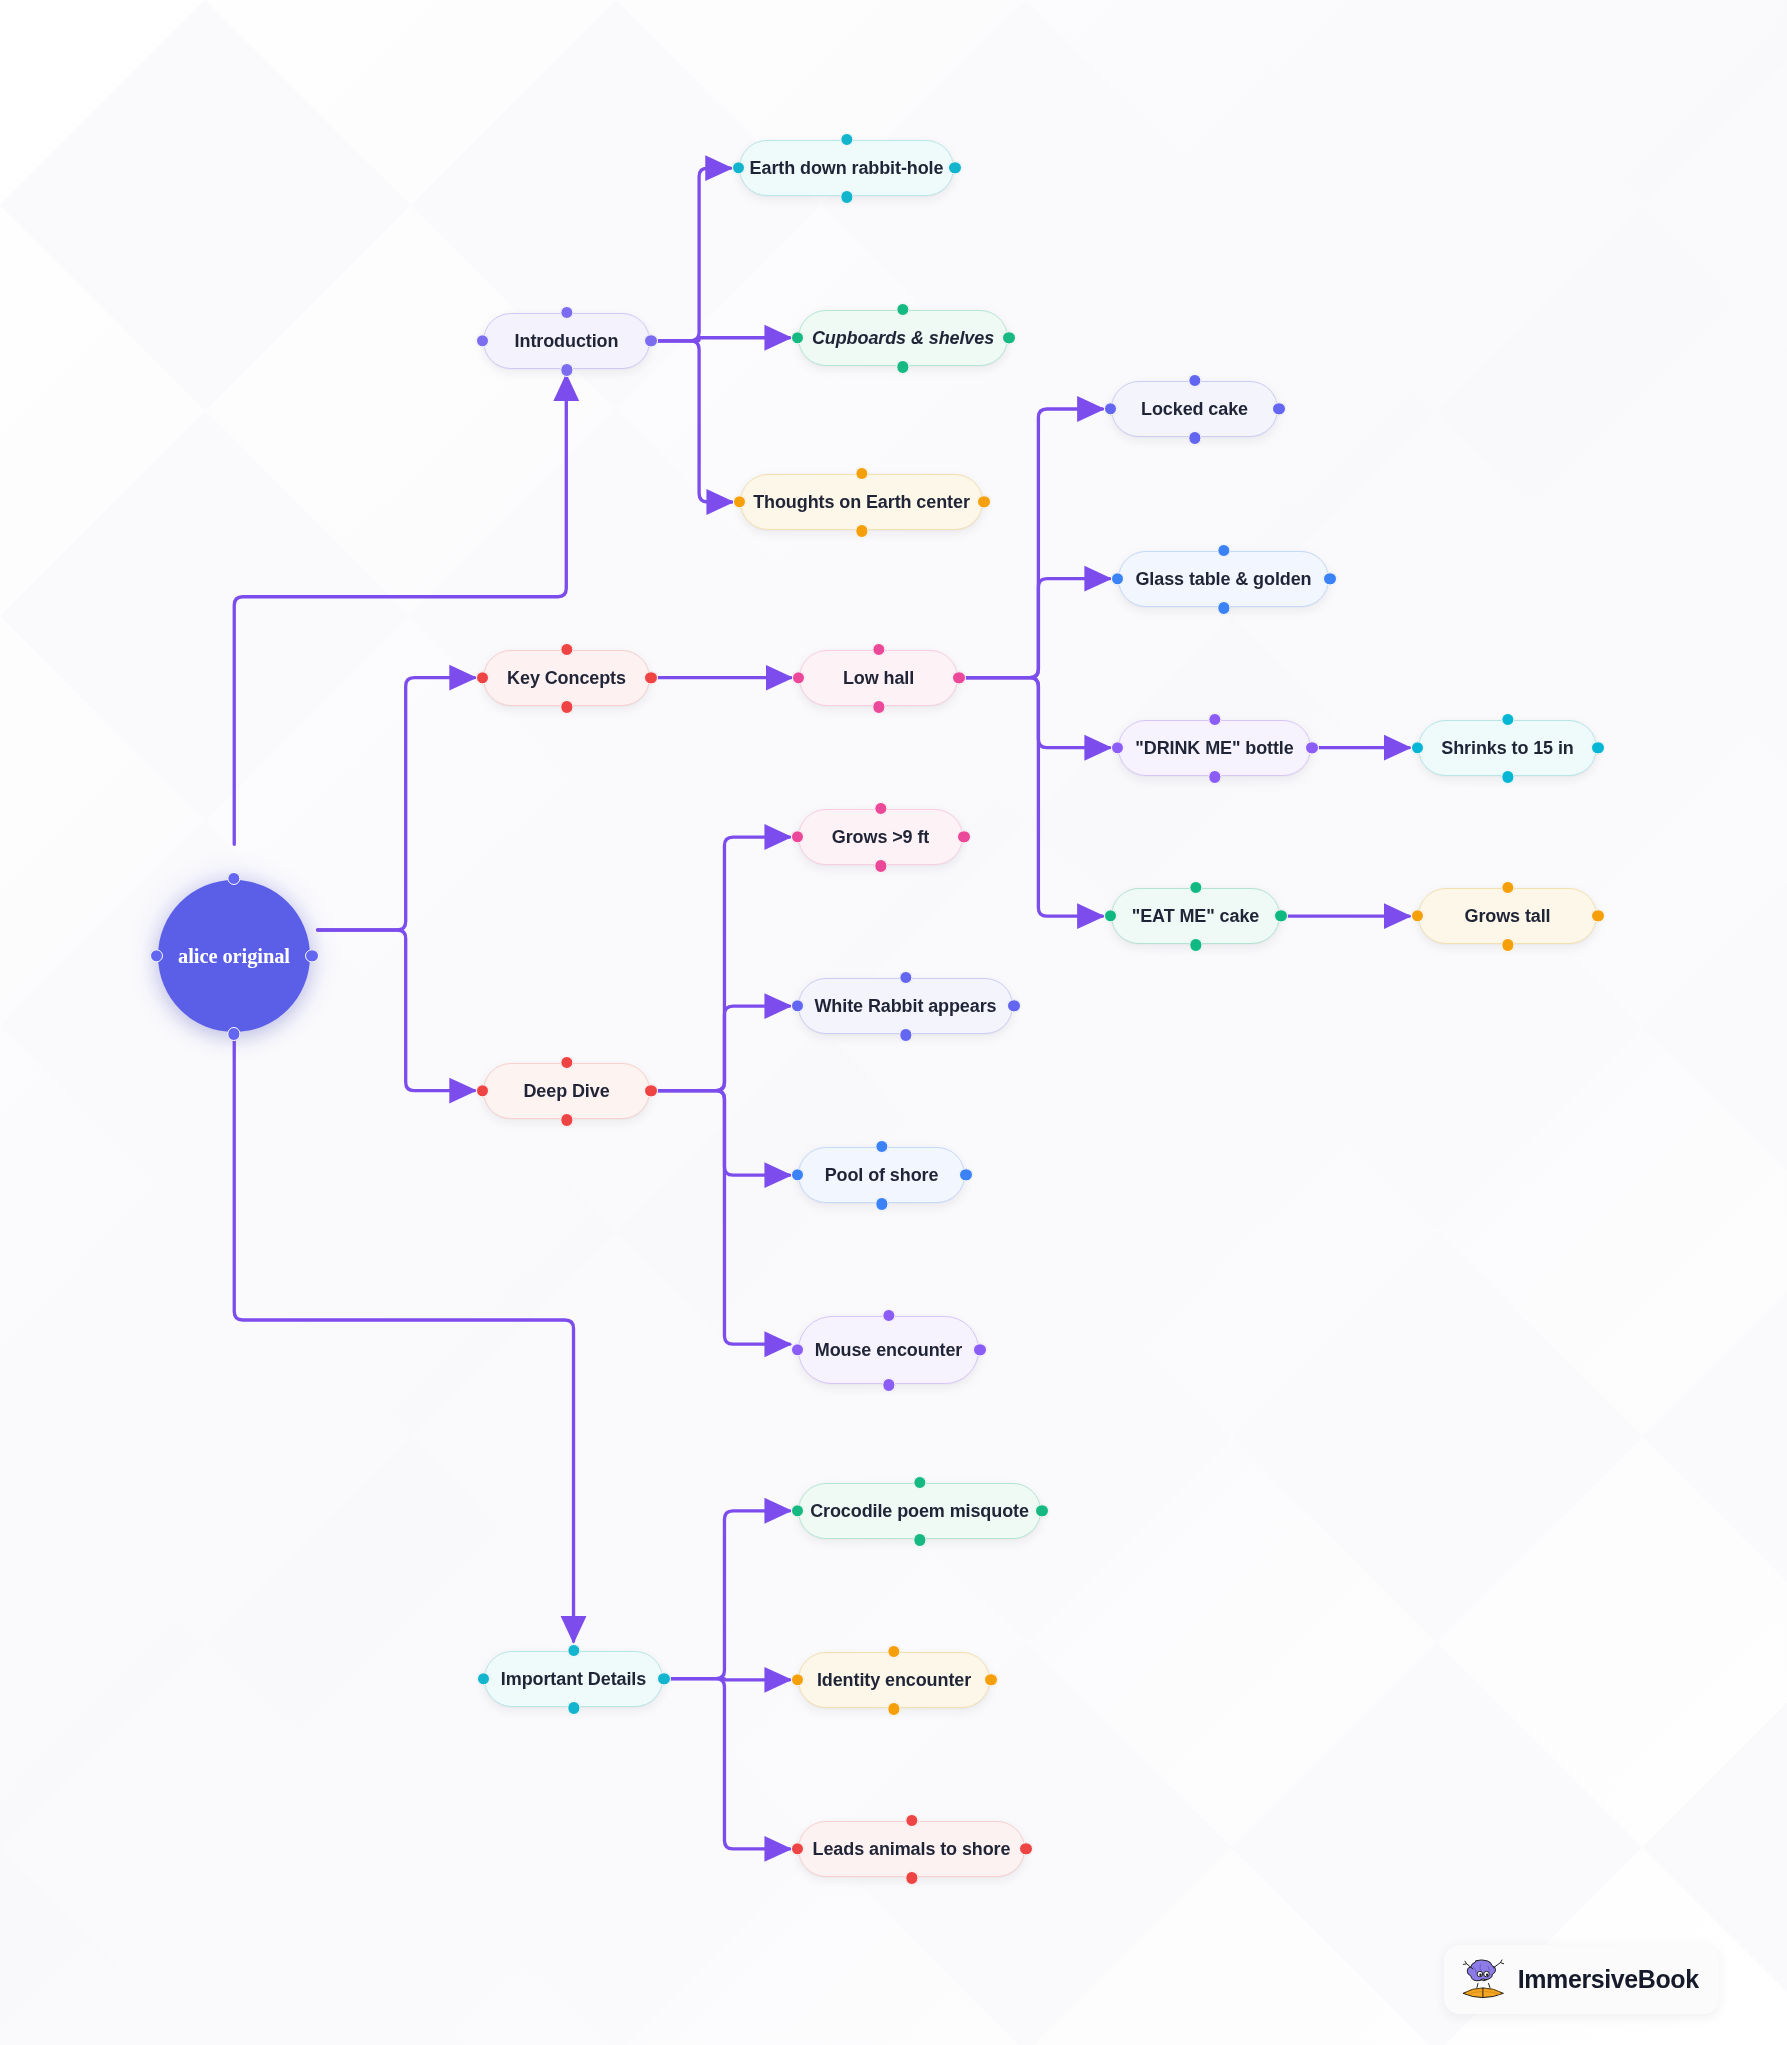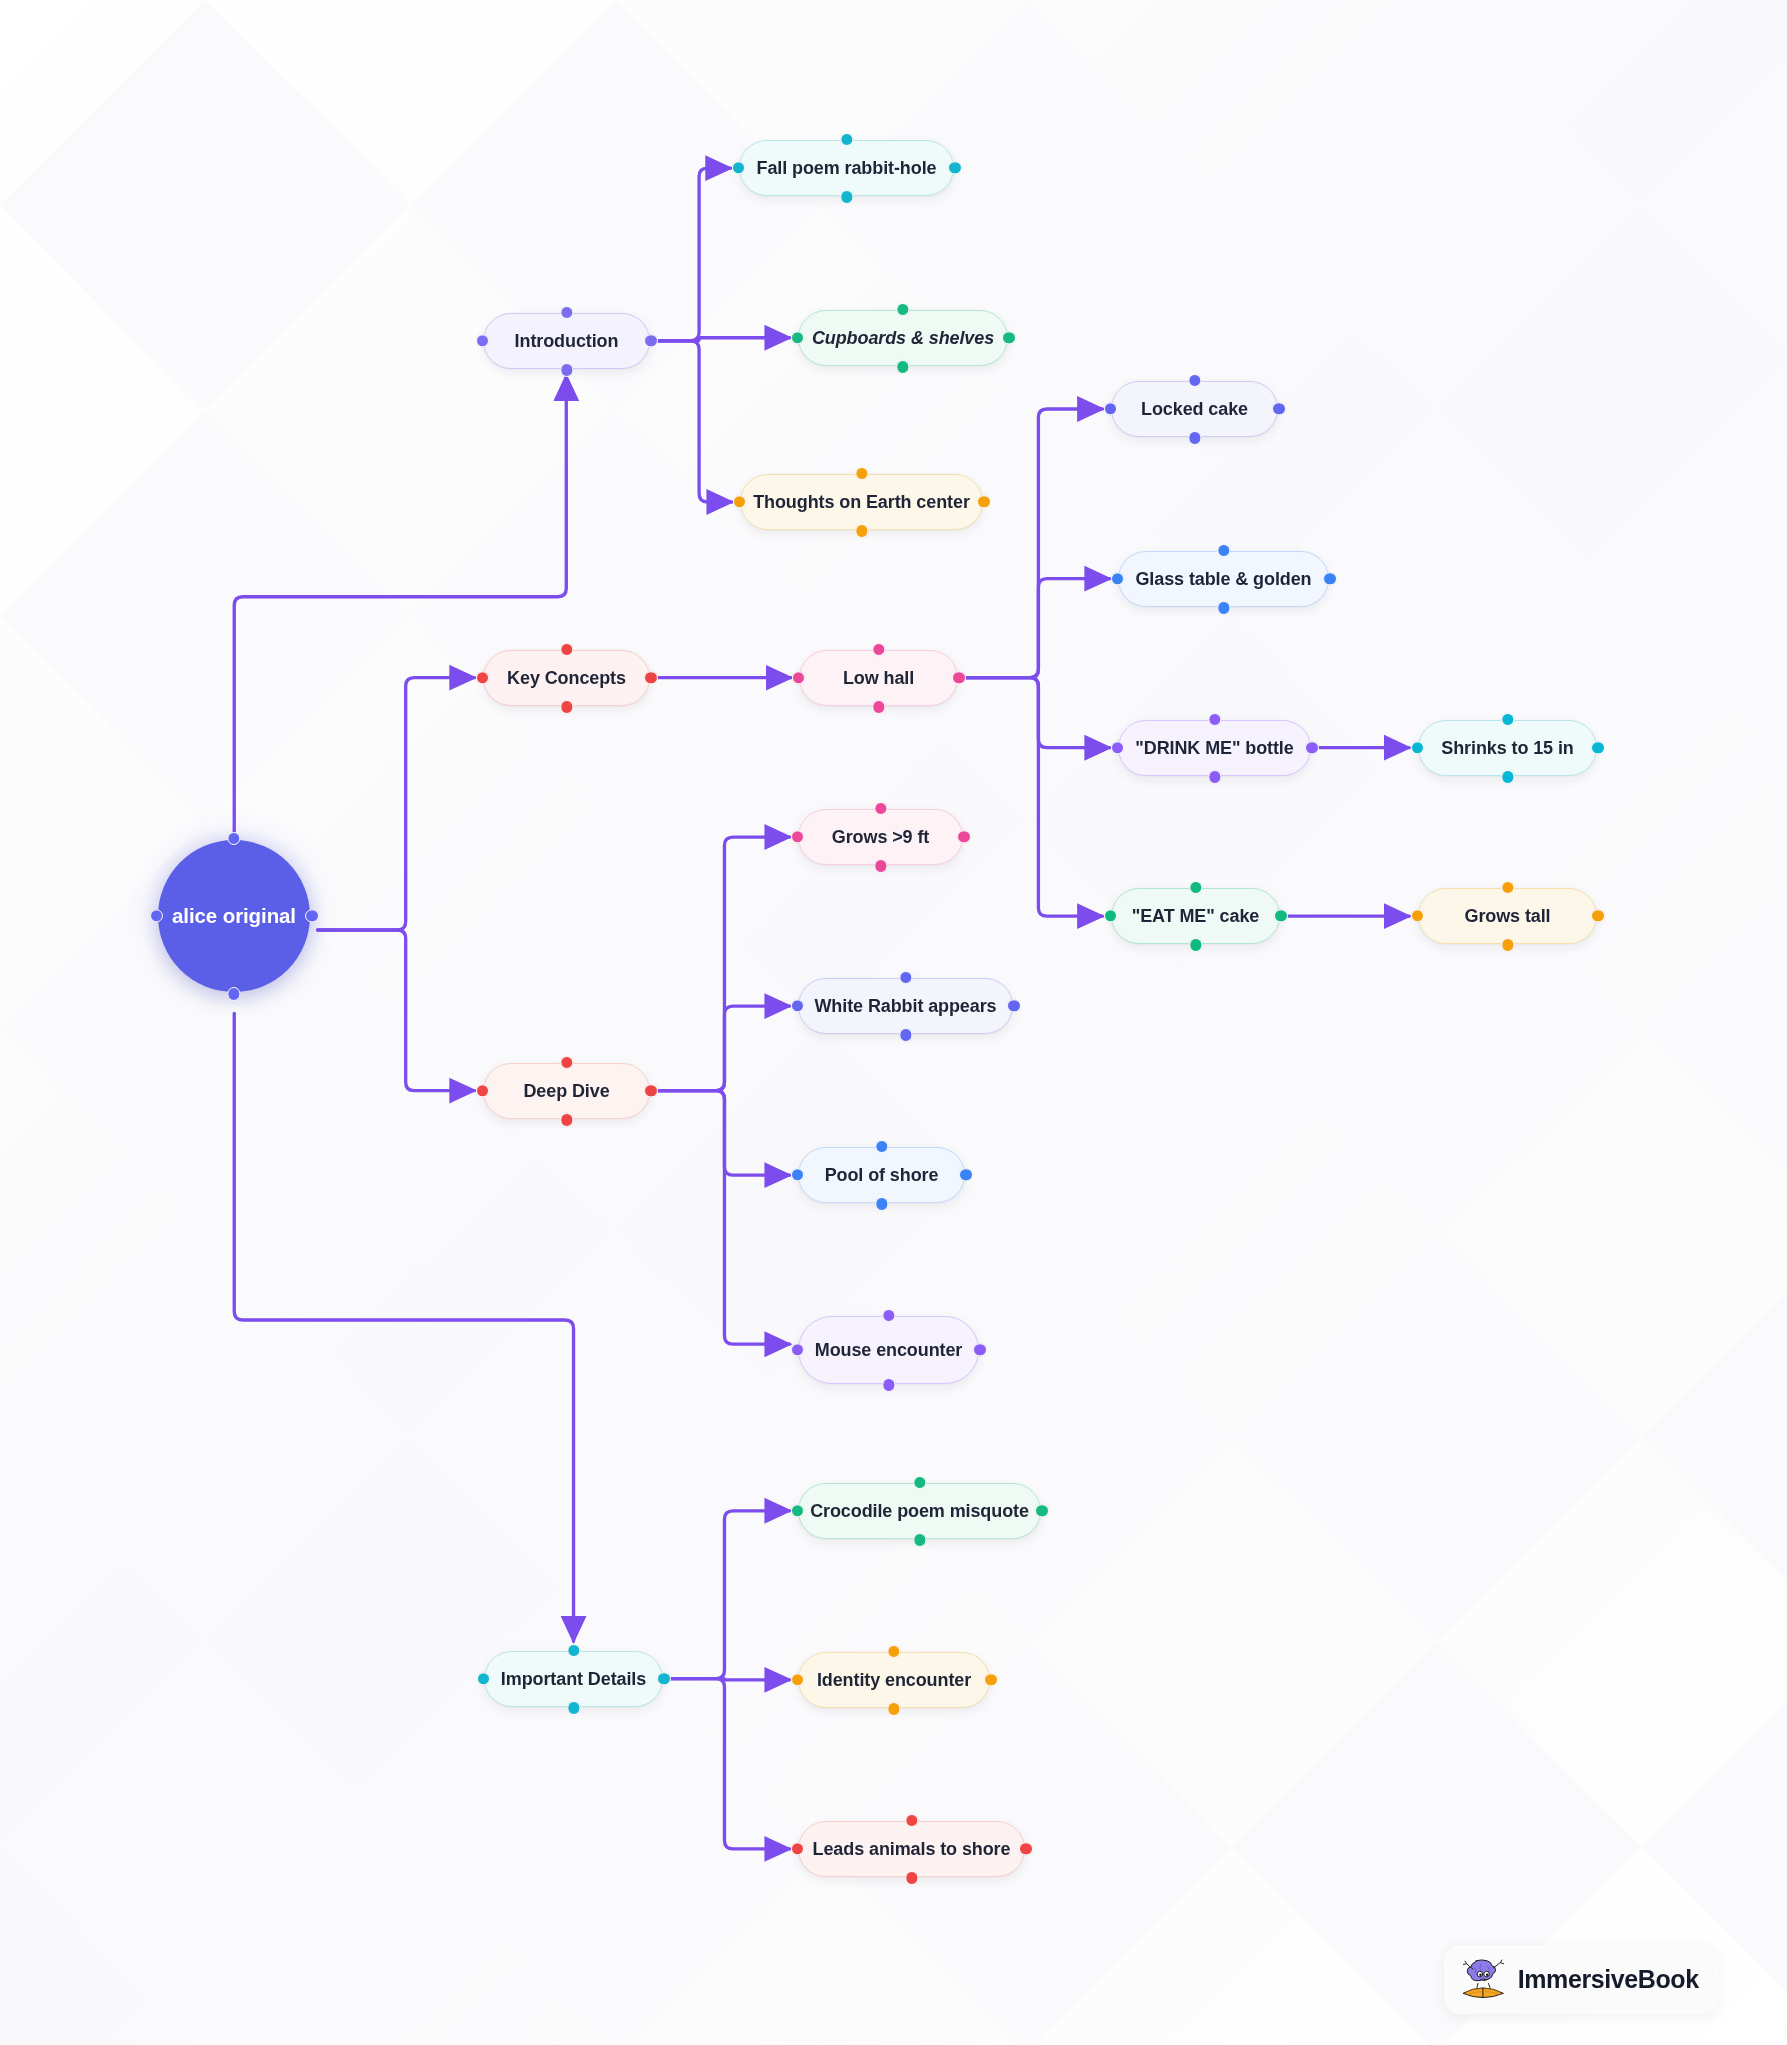--- a/index.html
+++ b/index.html
@@ -149,7 +149,7 @@
         <span class="handle bottom" style="background: rgb(124, 109, 240);"></span>
       </div>
       <div class="node" style="left: 739px; top: 140px; width: 215px; height: 56px; background: rgb(239, 251, 251); border-color: rgb(185, 230, 230);">
-        <span class="label">Fall poem rabbit-hole</span>
+        <span class="label">Earth down rabbit-hole</span>
         <span class="handle left" style="background: rgb(18, 181, 205);"></span>
         <span class="handle right" style="background: rgb(18, 181, 205);"></span>
         <span class="handle top" style="background: rgb(18, 181, 205);"></span>

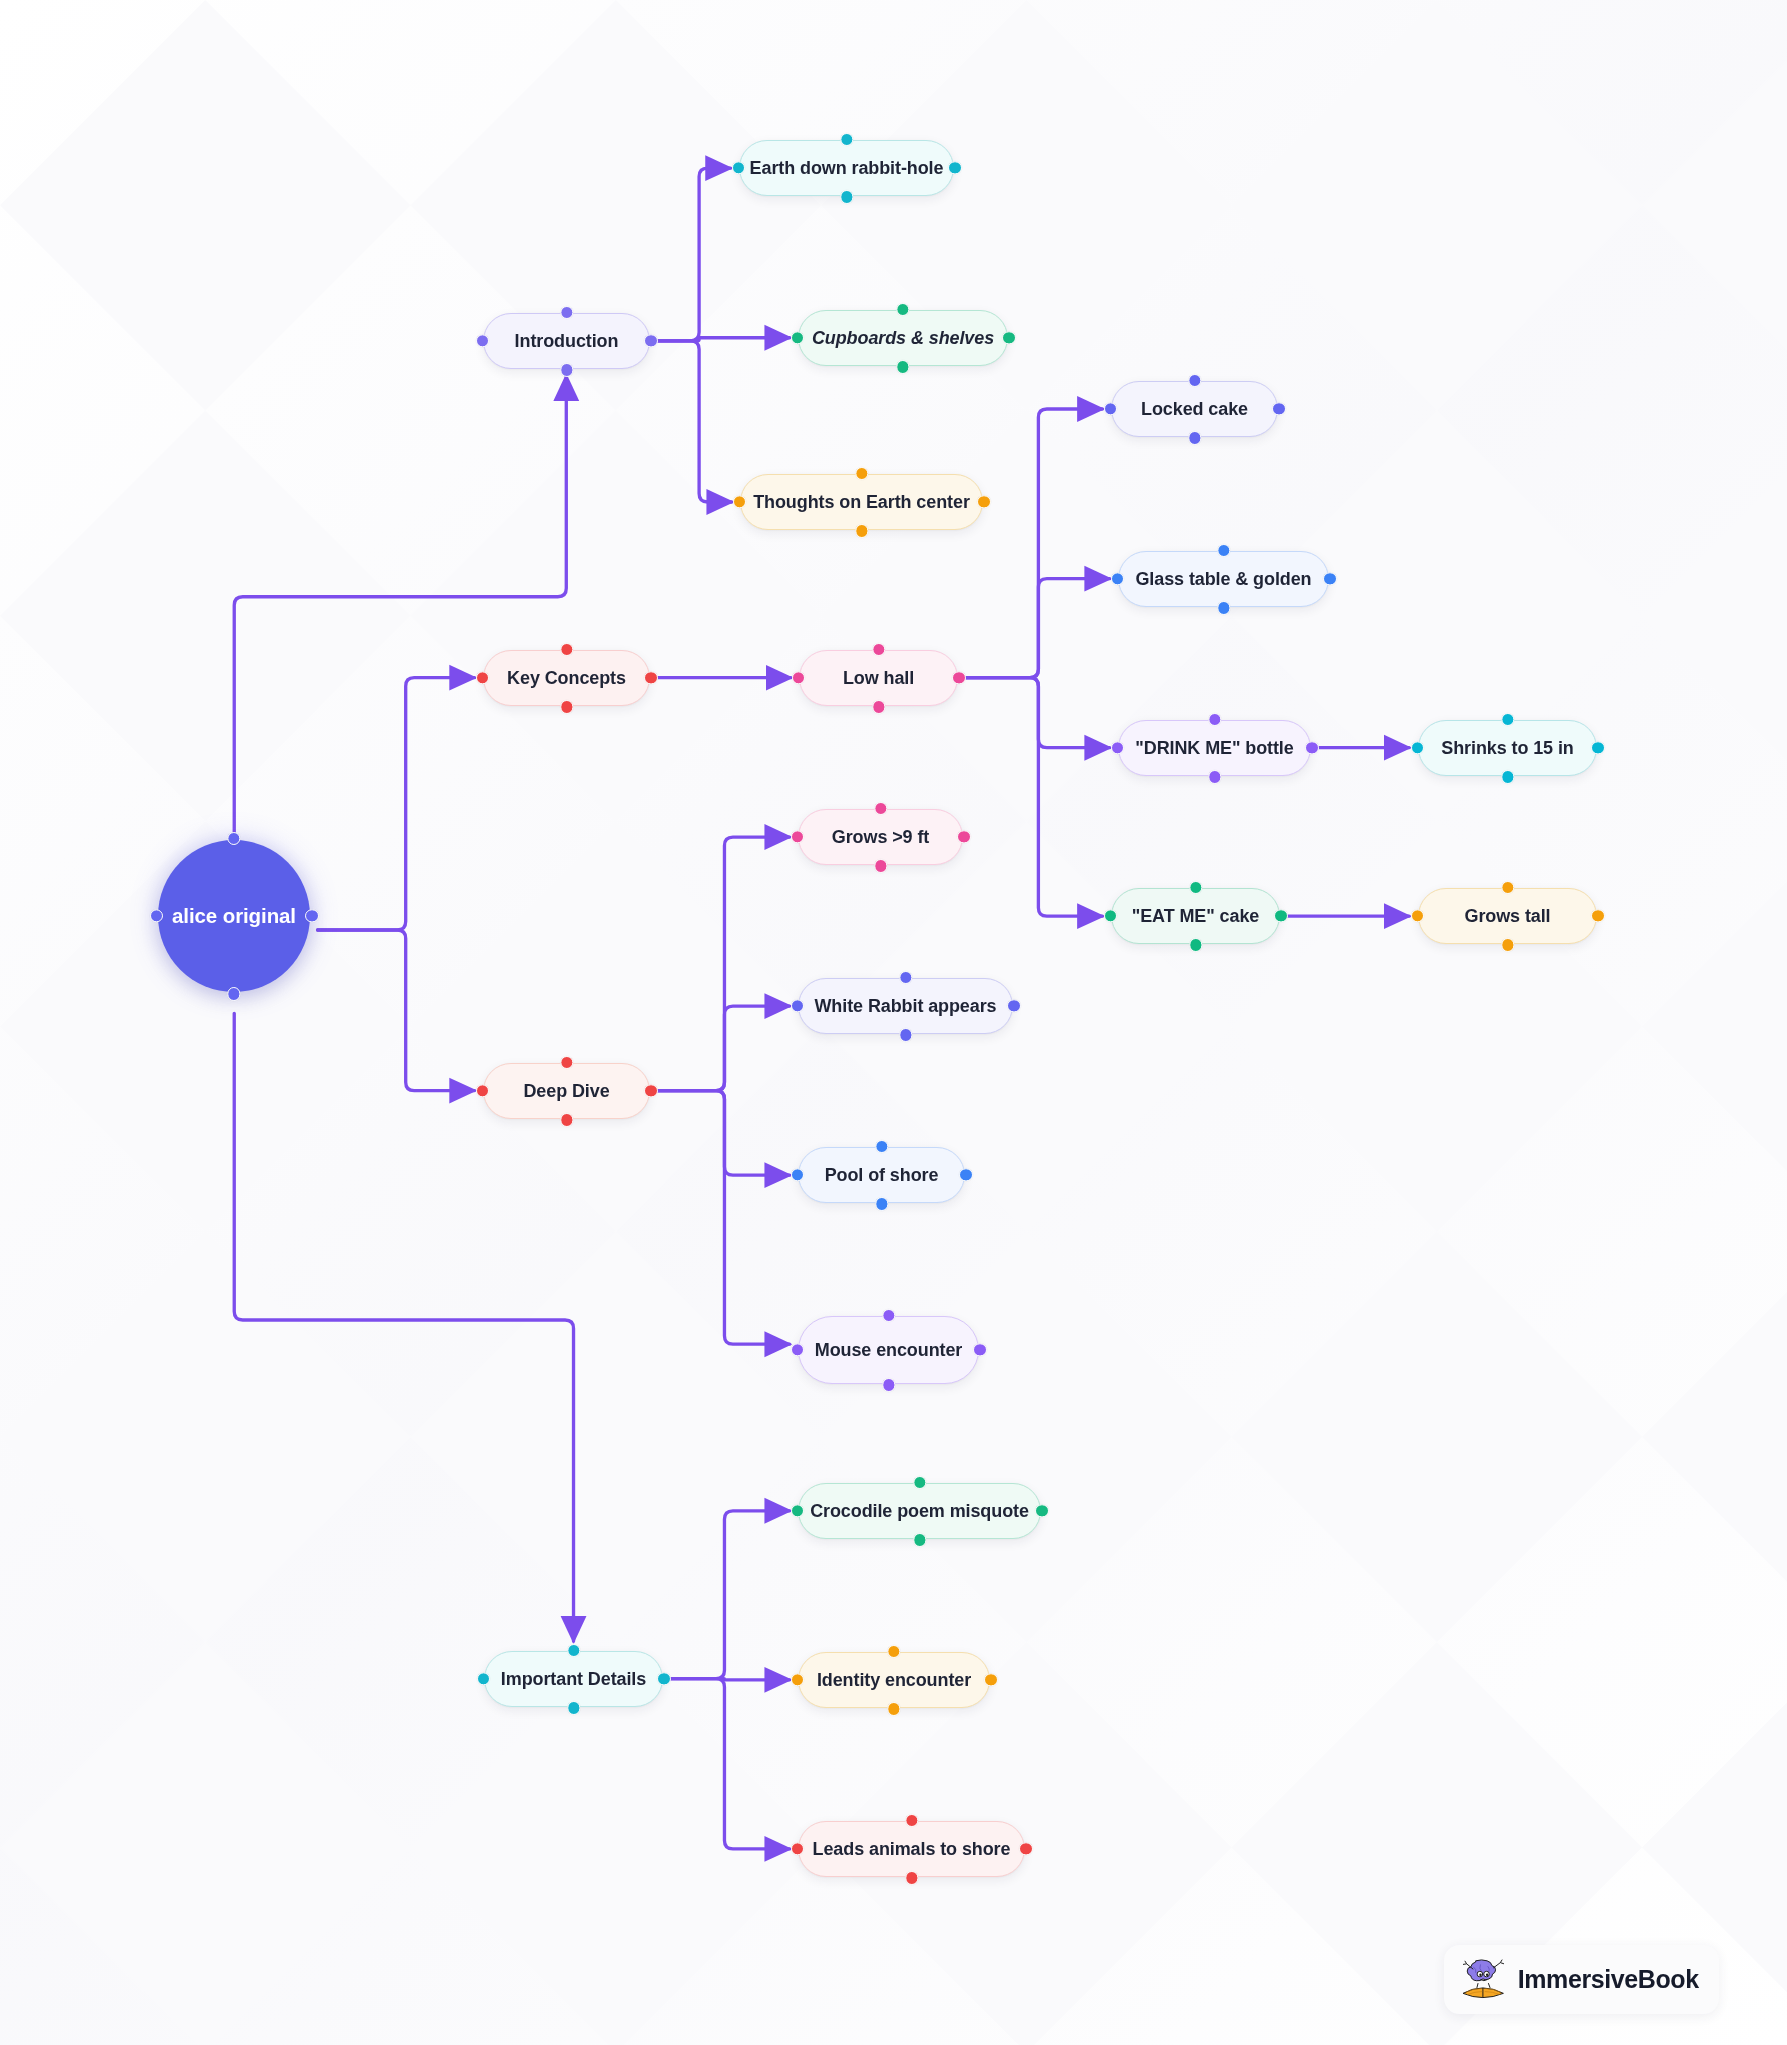--- a/index.html
+++ b/index.html
@@ -134,7 +134,7 @@
   </svg>
 
   <div id="nodes-layer">
-      <div class="node root" style="left: 158px; top: 840px; width: 152px; height: 152px; background: rgb(91, 95, 232);">
+      <div class="node root" style="left: 158px; top: 880px; width: 152px; height: 152px; background: rgb(91, 95, 232); font-family: Liberation Serif, serif;">
         <span class="label">alice original</span>
         <span class="handle left" style="background: rgb(99, 102, 241);"></span>
         <span class="handle right" style="background: rgb(99, 102, 241);"></span>

